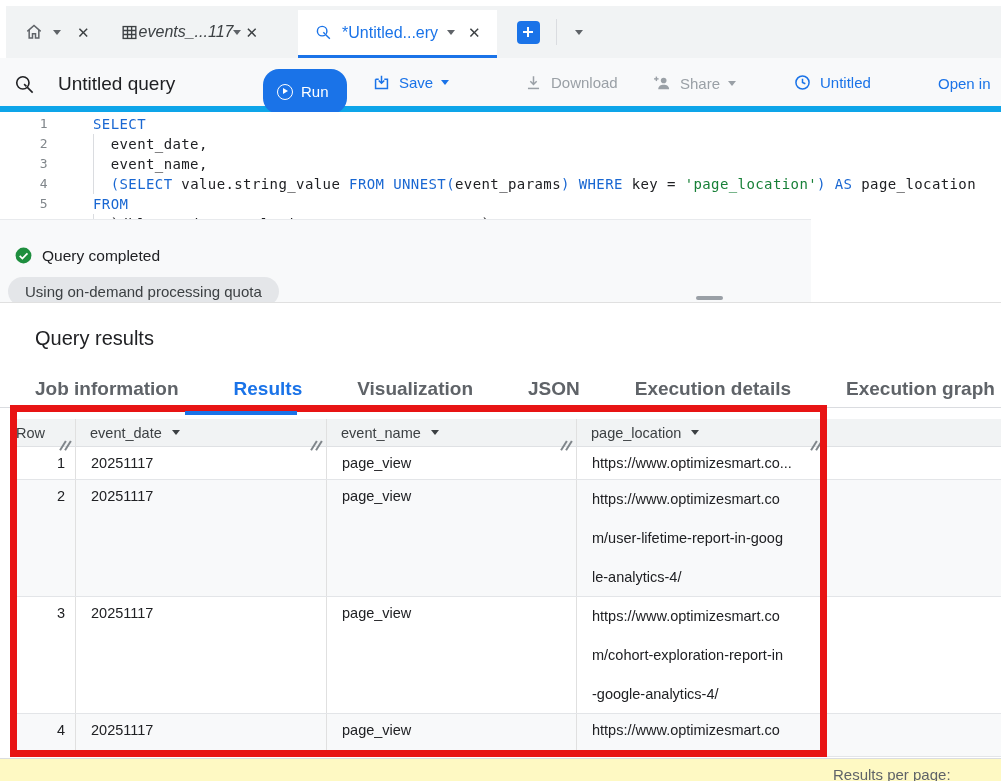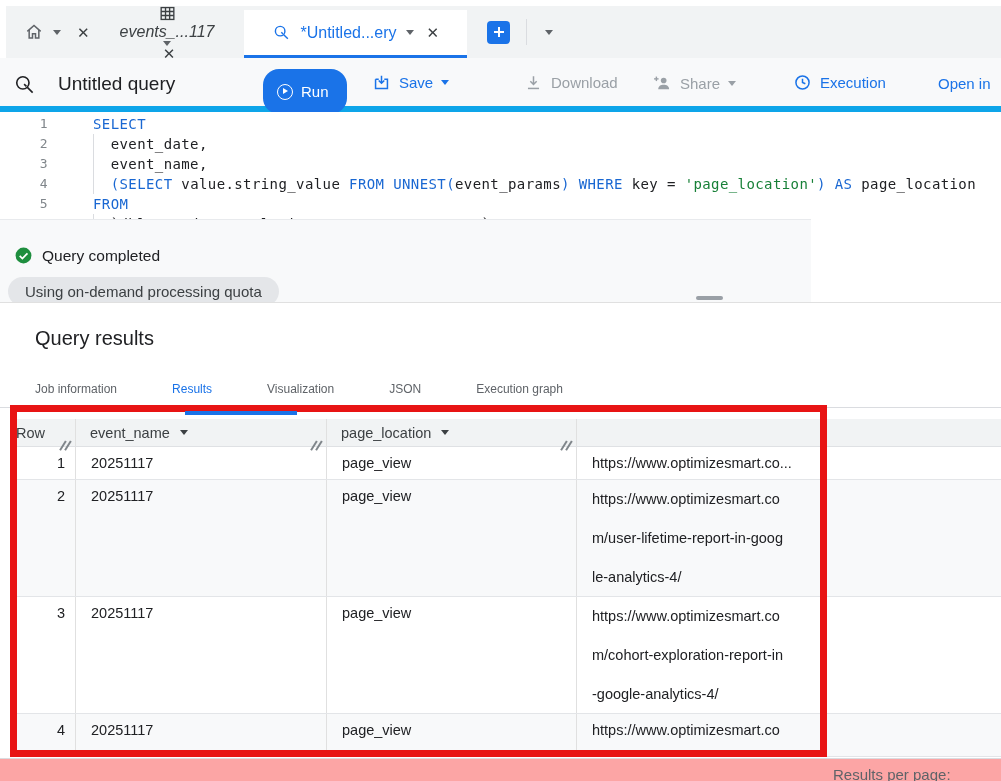--- a/index.html
+++ b/index.html
@@ -13,7 +13,7 @@
   .cdown { width:0; height:0; border-left:4px solid transparent; border-right:4px solid transparent;
     border-top:5px solid currentColor; display:inline-block; }
   .xclose { font-size:15px; color:#3c4043; line-height:1; cursor:pointer; }
-  .tab-plain { display:flex; align-items:center; margin-left:30px;flex-direction:column; }
+  .tab-plain { display:flex; align-items:center; margin-left:30px; }
   .tab-plain .tlabel { font-style:italic; font-size:16px; color:#3c4043; }
   .tab-active { display:flex; align-items:center; gap:9px; margin-left:30px;
     background:#fff; height:48px; align-self:flex-end; padding:0 28px;

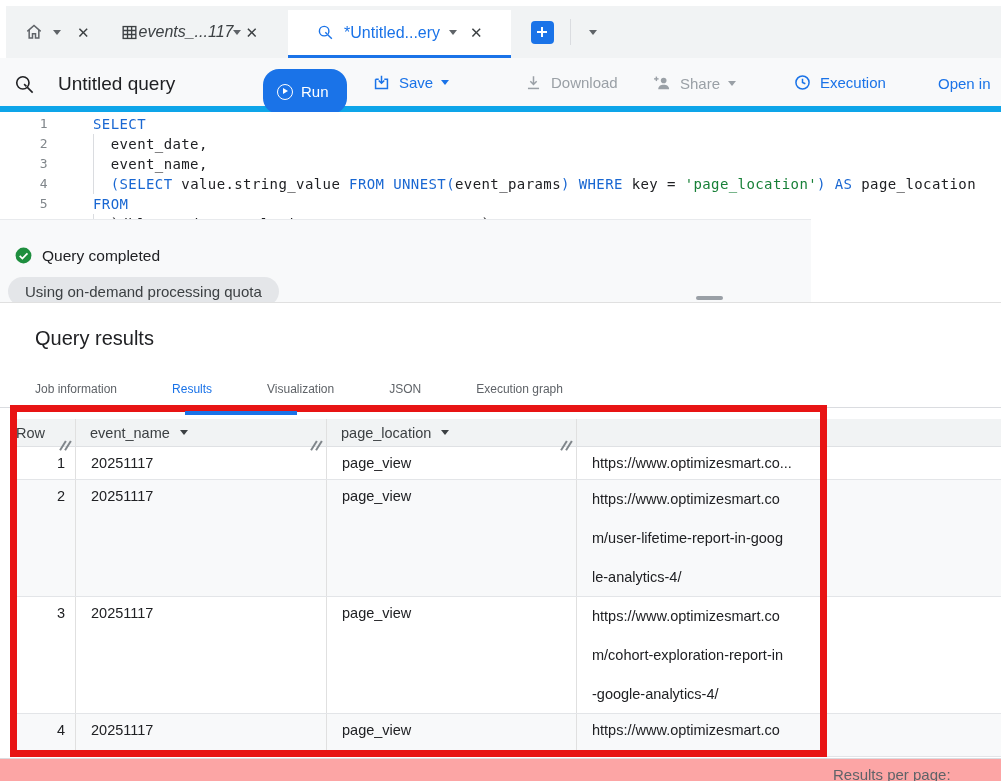--- a/index.html
+++ b/index.html
@@ -15,8 +15,8 @@
   .xclose { font-size:15px; color:#3c4043; line-height:1; cursor:pointer; }
   .tab-plain { display:flex; align-items:center; margin-left:30px; }
   .tab-plain .tlabel { font-style:italic; font-size:16px; color:#3c4043; }
-  .tab-active { display:flex; align-items:center; gap:9px; margin-left:30px;
-    background:#fff; height:48px; align-self:flex-end; padding:0 28px;
+  .tab-active { display:flex; align-items:center; gap:9px; margin-left:40px;
+    background:#fff; height:48px; align-self:flex-end; padding:0 16px;
     border-bottom:3px solid #1a73e8; }
   .tab-active .tlabel { font-size:16px; color:#1a73e8; font-weight:500; }
   .tab-active .ticon { color:#1a73e8; }

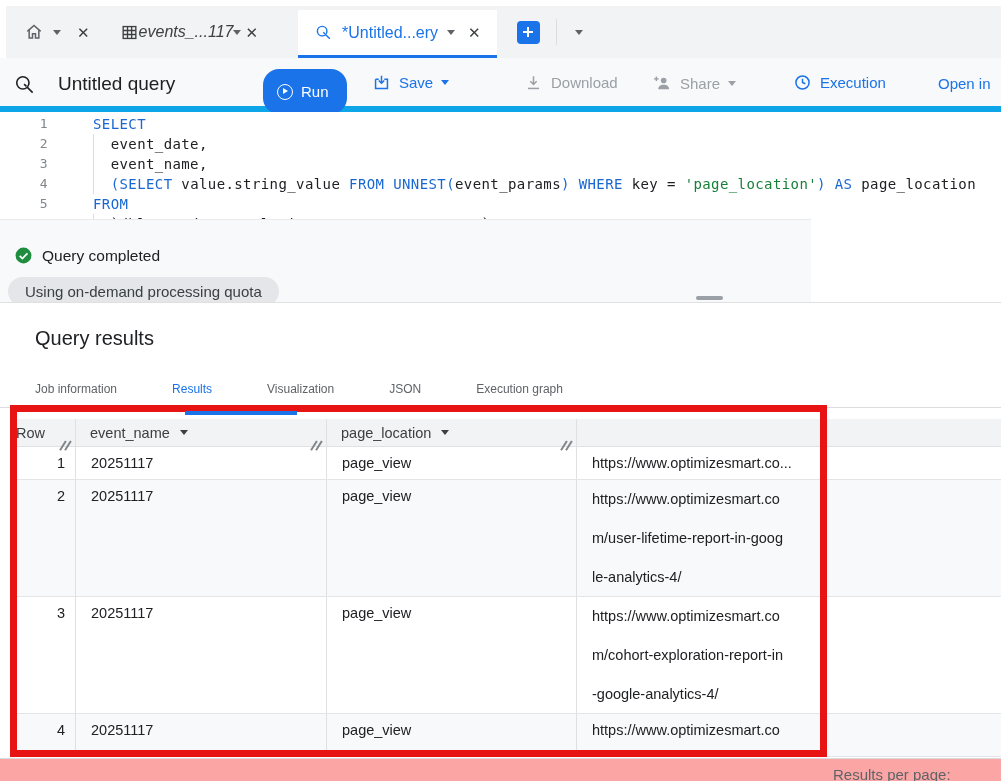--- a/index.html
+++ b/index.html
@@ -211,7 +211,7 @@
           <path d="M12 7.2 V12 L15.6 13.6"></path>
       </svg>
     </span>
-    <span>Execution</span>
+    <span>Untitled</span>
   </button>
 
   <button class="btn btn-blue btn-openin">

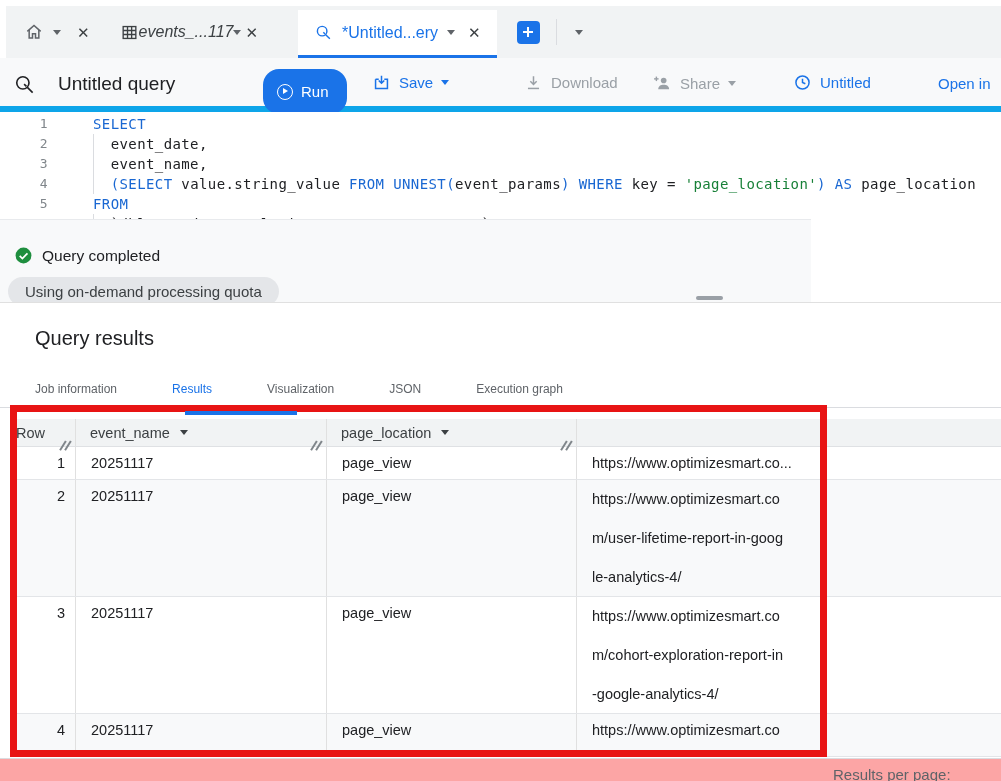--- a/index.html
+++ b/index.html
@@ -69,7 +69,7 @@
   .qr-heading { position:absolute; left:35px; top:24px; font-size:20px; color:#202124; }
   .rtabs { position:absolute; left:0; top:69px; width:1001px; height:36px;
     border-bottom:1px solid #dadce0; display:flex; padding-left:35px; gap:55px; }
-  .rtab { font-size:12px; font-weight:400; color:#5f6368; line-height:34px; cursor:pointer; white-space:nowrap; }
+  .rtab { font-size:19px; font-weight:700; color:#5f6368; line-height:34px; cursor:pointer; white-space:nowrap; }
   .rtab.active { color:#1a73e8; }
   .results-underline { position:absolute; left:185px; top:411px; width:112px; height:4px;
     background:#1a73e8; z-index:60; }

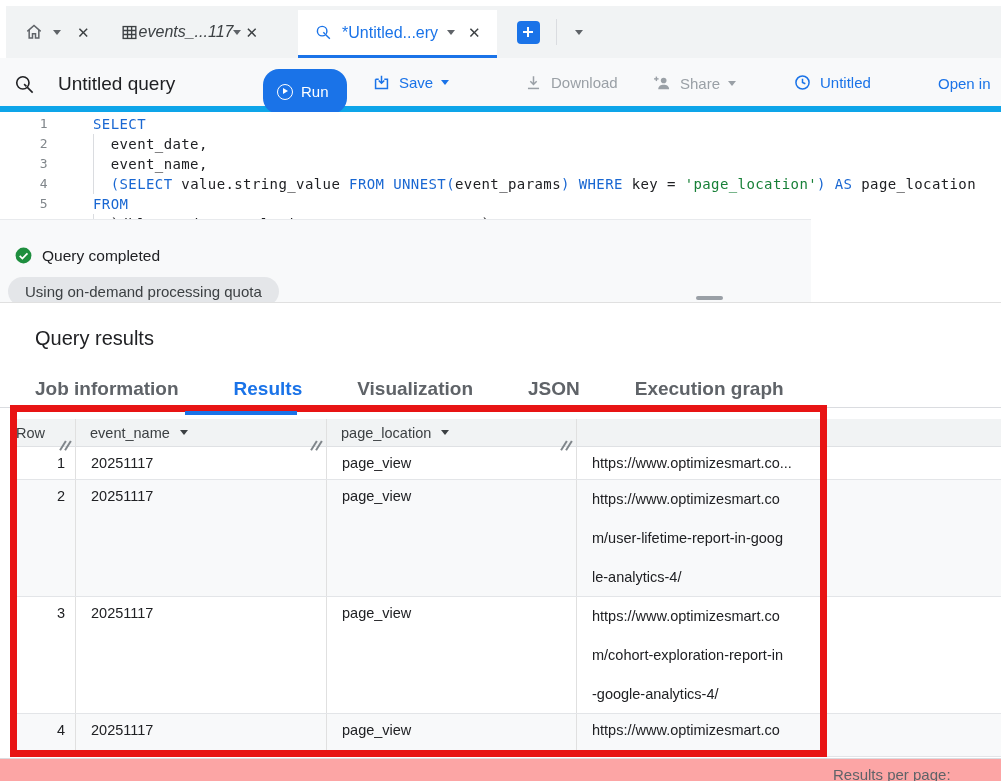--- a/index.html
+++ b/index.html
@@ -251,6 +251,7 @@
       <div class="rtab active">Results</div>
       <div class="rtab">Visualization</div>
       <div class="rtab">JSON</div>
+      <div class="rtab">Execution details</div>
       <div class="rtab">Execution graph</div>
     </div>
 </div>

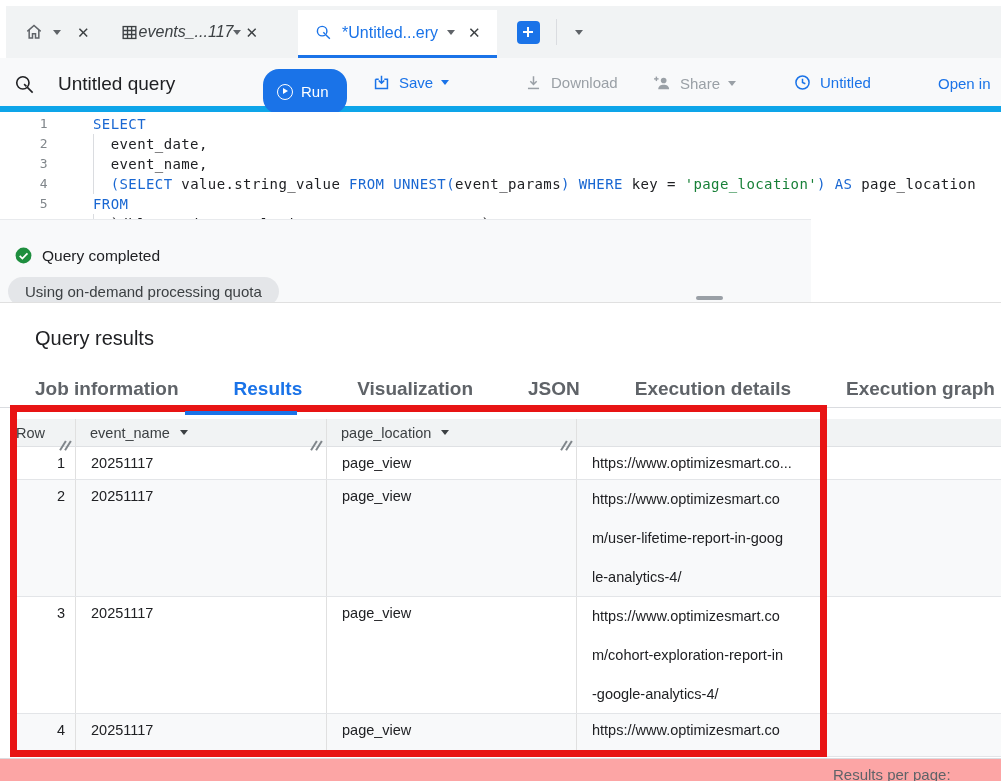--- a/index.html
+++ b/index.html
@@ -266,6 +266,14 @@
         </span>
       </div>
       <div class="hcell">
+        <span>event_date</span>
+        <span class="cdown hsort"></span>
+        <span class="rhandle">
+          <i></i>
+          <i></i>
+        </span>
+      </div>
+      <div class="hcell">
         <span>event_name</span>
         <span class="cdown hsort"></span>
         <span class="rhandle">

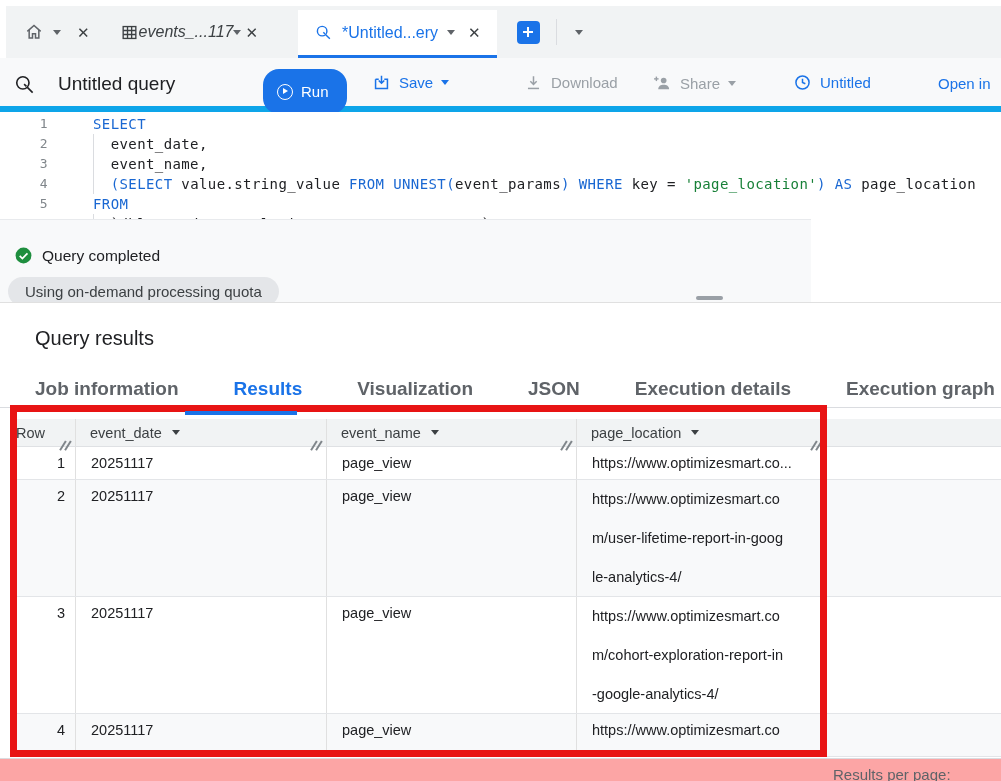--- a/index.html
+++ b/index.html
@@ -99,7 +99,7 @@
 
   
   .pagination { position:absolute; left:0; top:758px; width:1001px; height:23px;
-    border-top:1px solid #dadce0; background:#fca5a5; }
+    border-top:1px solid #dadce0; background:#fef9c3; }
   .pglabel { position:absolute; left:833px; top:7px; font-size:15px; color:#5f6368; }
 
   

